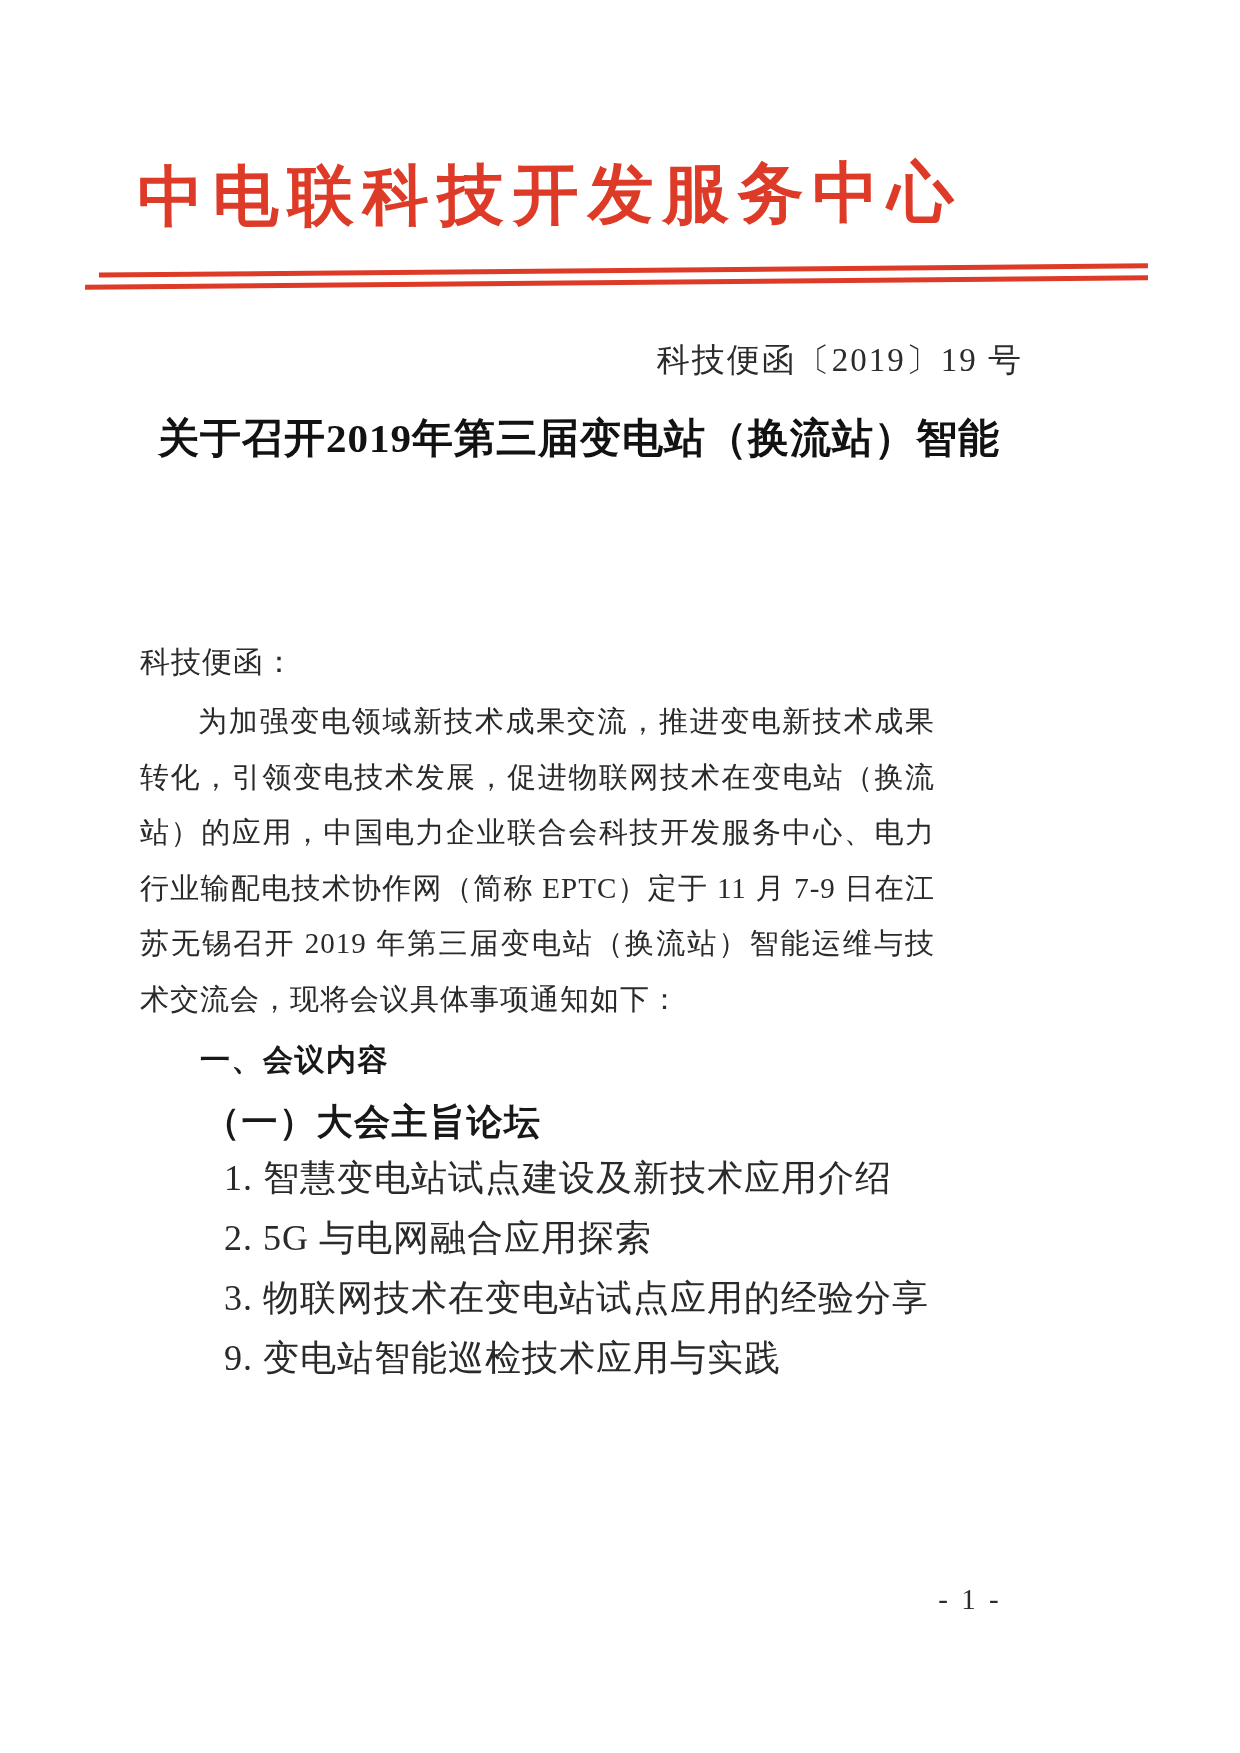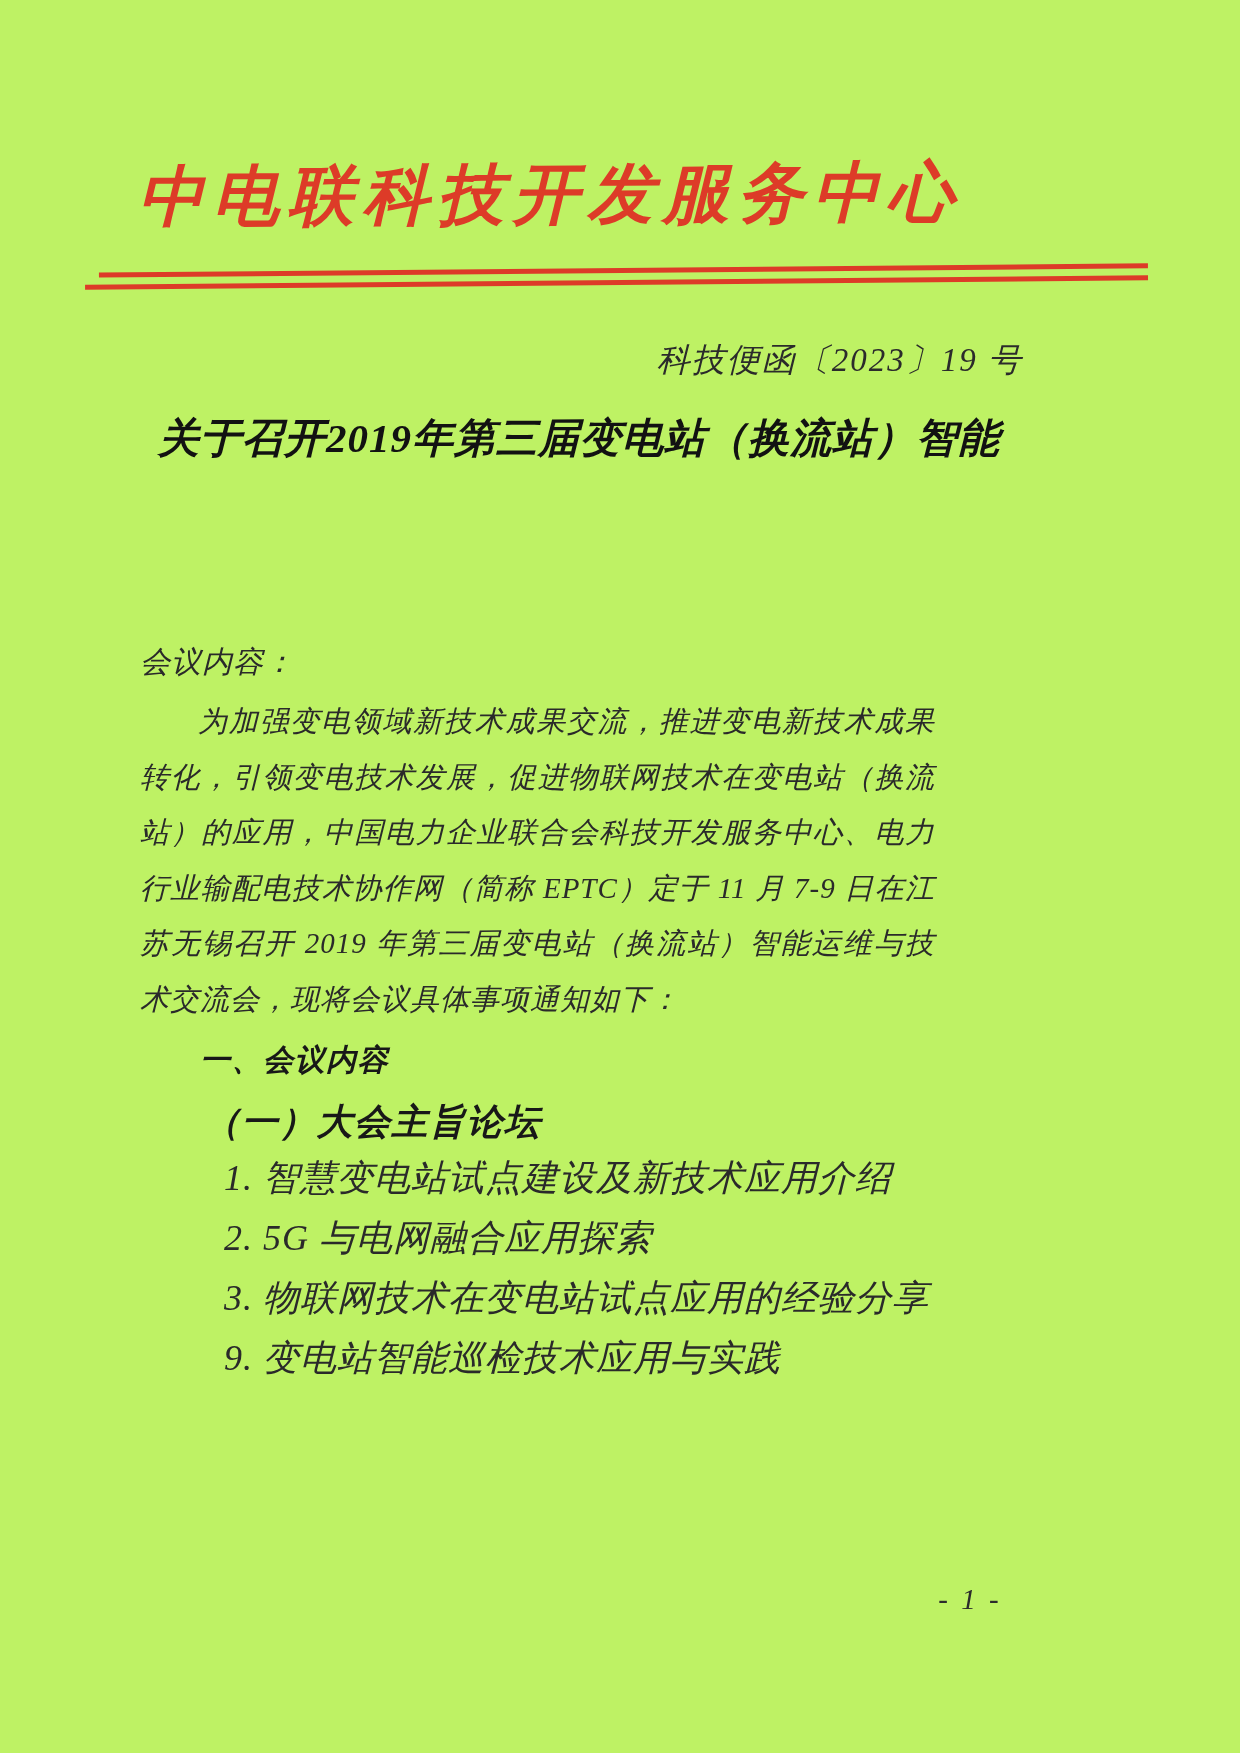--- a/index.html
+++ b/index.html
@@ -7,11 +7,10 @@
     position:relative;
     width:1240px;height:1753px;
     margin:0 auto;
-    background:#bef264;
+    background:#ffffff;
     overflow:hidden;
     font-family:"Liberation Serif","DejaVu Serif",serif;
     color:#262626;
-    font-style:italic;
   }
   
   .letterhead{

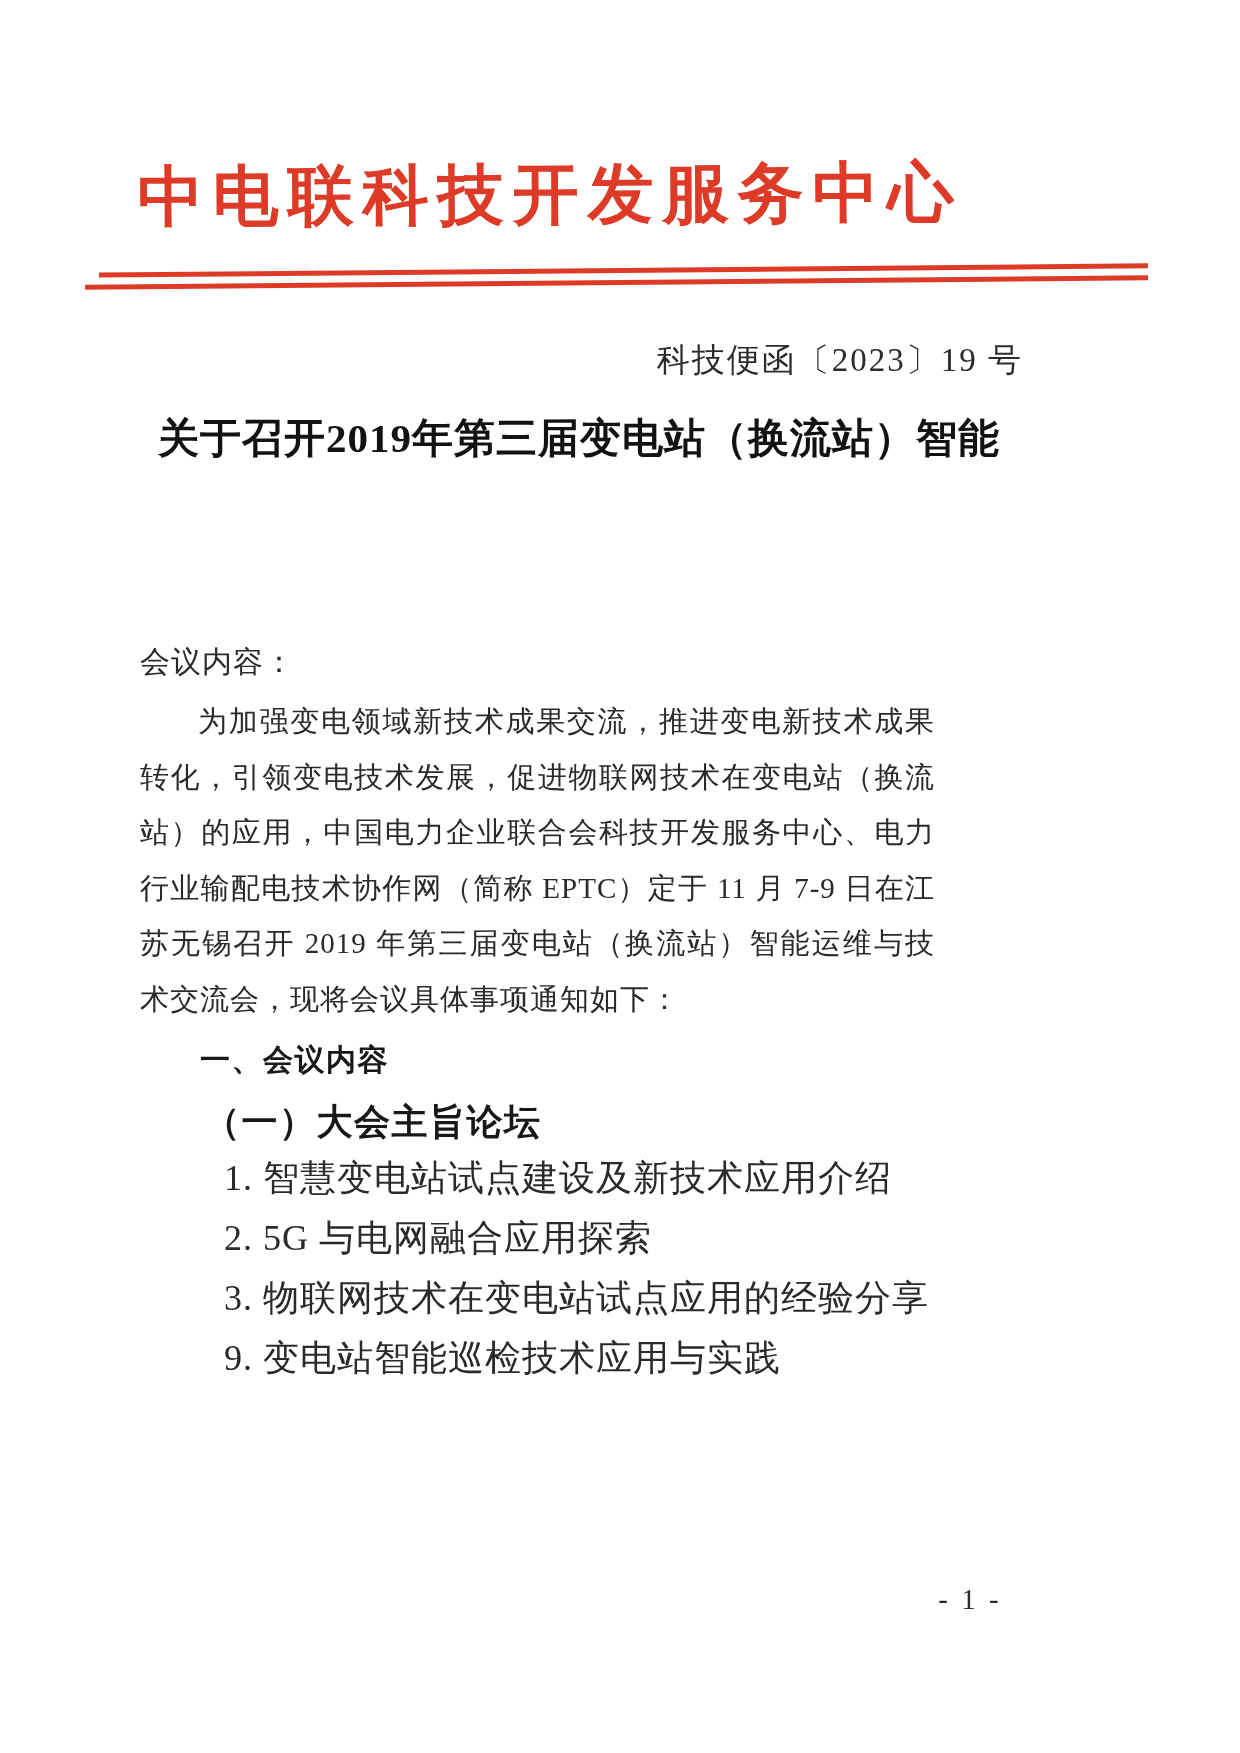--- a/index.html
+++ b/index.html
@@ -115,7 +115,7 @@
     <div class="bar2"></div>
   </div>
 
-  <div class="doc-number">科技便函〔2023〕19 号</div>
+  <div class="doc-number">科技便函〔2019〕19 号</div>
 
   <div class="title">
     <div>关于召开2019年第三届变电站（换流站）智能</div>

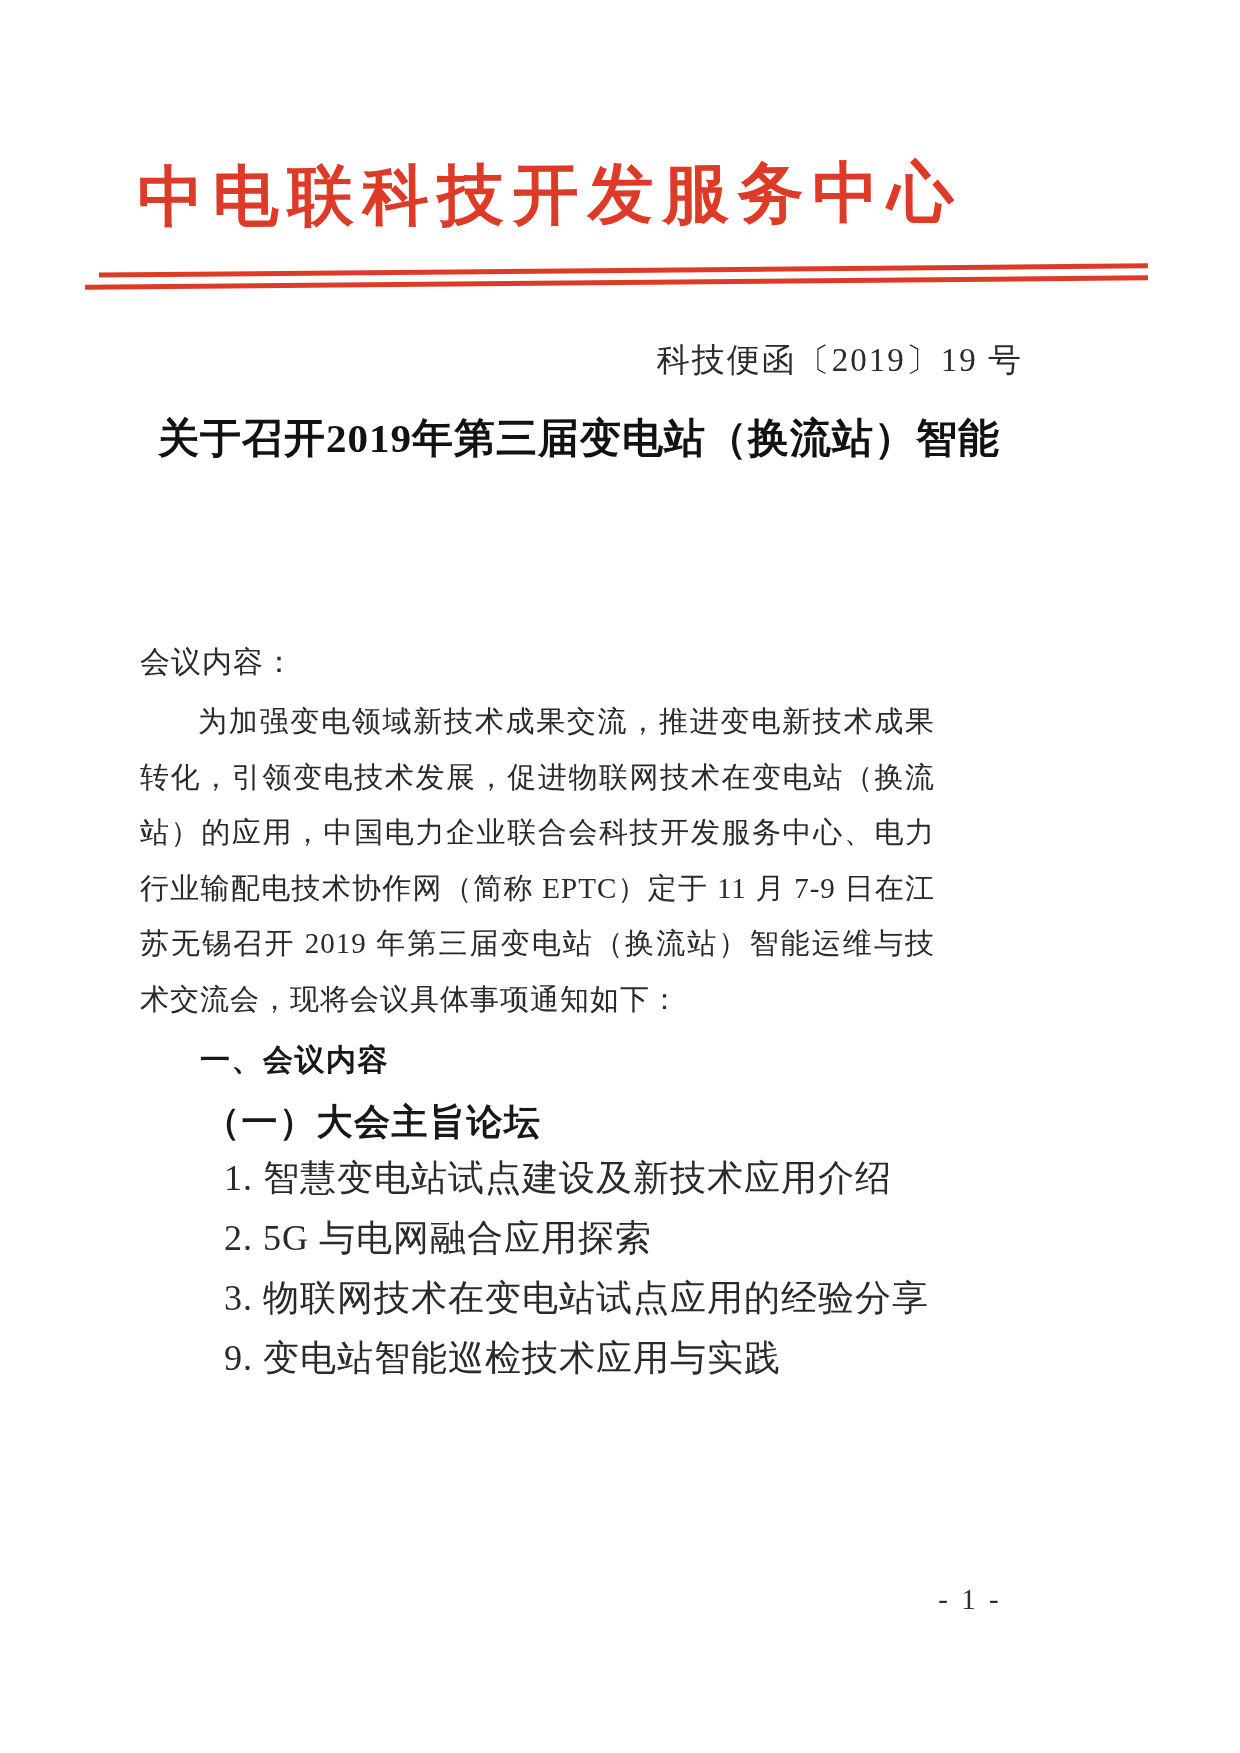--- a/index.html
+++ b/index.html
@@ -121,7 +121,7 @@
     <div>关于召开2019年第三届变电站（换流站）智能</div>
   </div>
 
-  <div class="salutation">会议内容：</div>
+  <div class="salutation">科技便函：</div>
 
   <div class="paragraph">为加强变电领域新技术成果交流，推进变电新技术成果转化，引领变电技术发展，促进物联网技术在变电站（换流站）的应用，中国电力企业联合会科技开发服务中心、电力行业输配电技术协作网（简称 EPTC）定于 11 月 7-9 日在江苏无锡召开 2019 年第三届变电站（换流站）智能运维与技术交流会，现将会议具体事项通知如下：</div>
 

